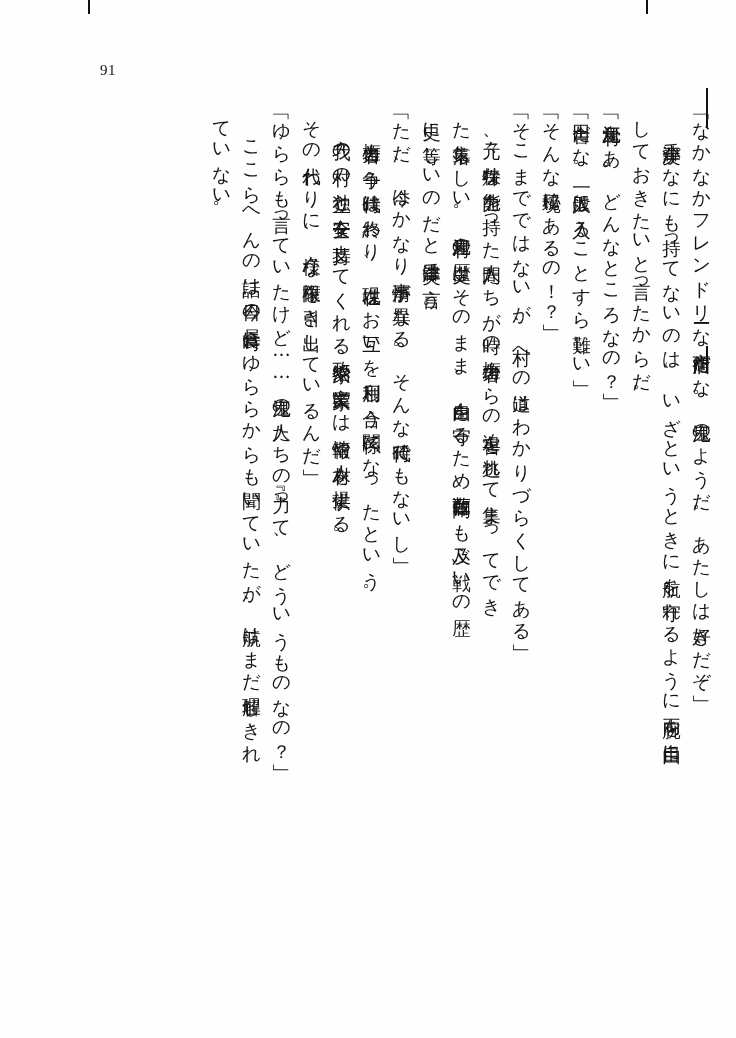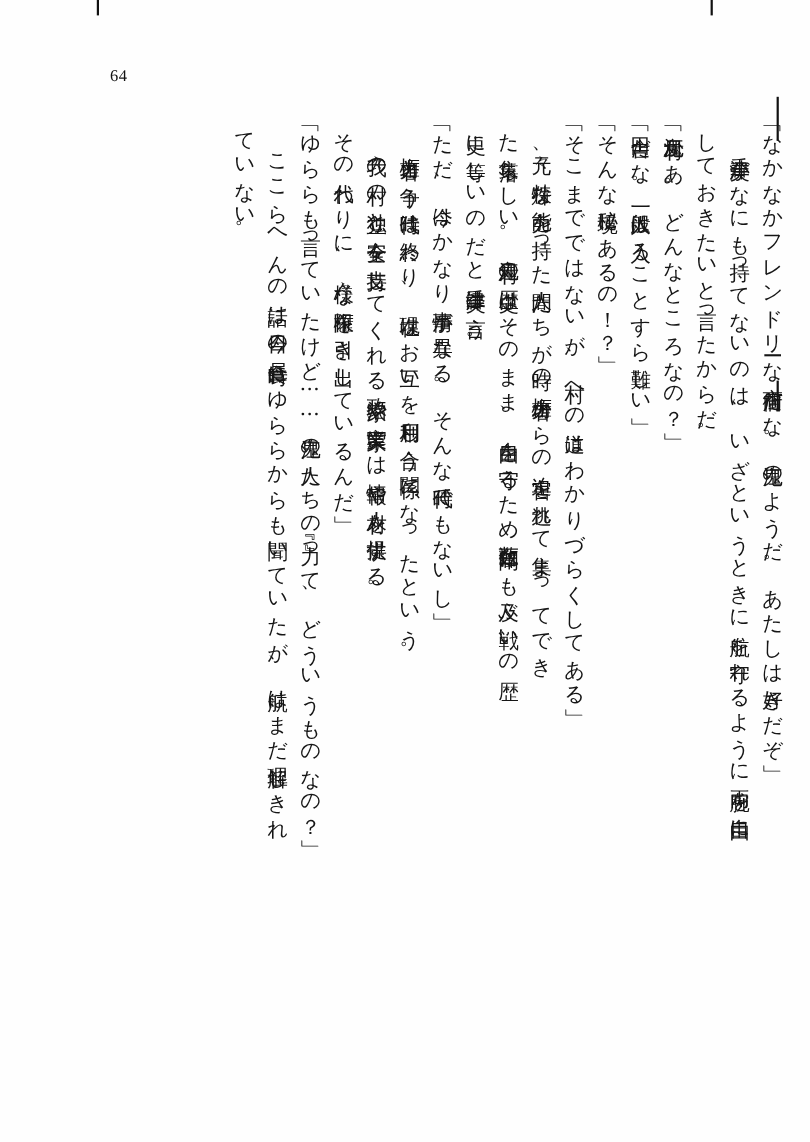--- a/index.html
+++ b/index.html
@@ -77,7 +77,7 @@
   <div class="crop-mark rule-right"></div>
   <div class="crop-mark rule-right-2"></div>
 
-  <div class="page-number">64</div>
+  <div class="page-number">91</div>
 
   <div class="text-body">
     <div class="line">「なかなかフレンドリーな商店街だな。鬼江のようだ。あたしは好きだぞ」</div>

